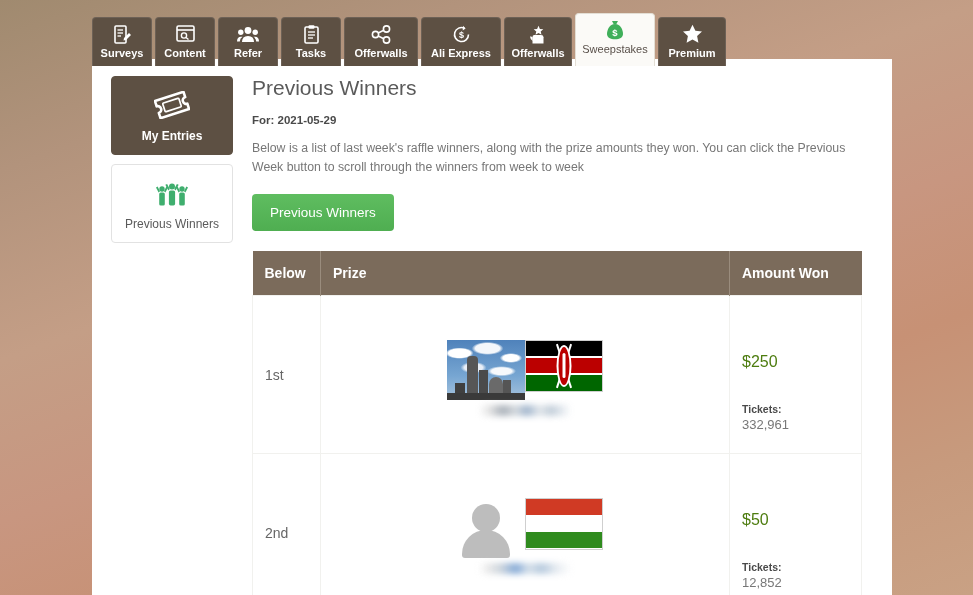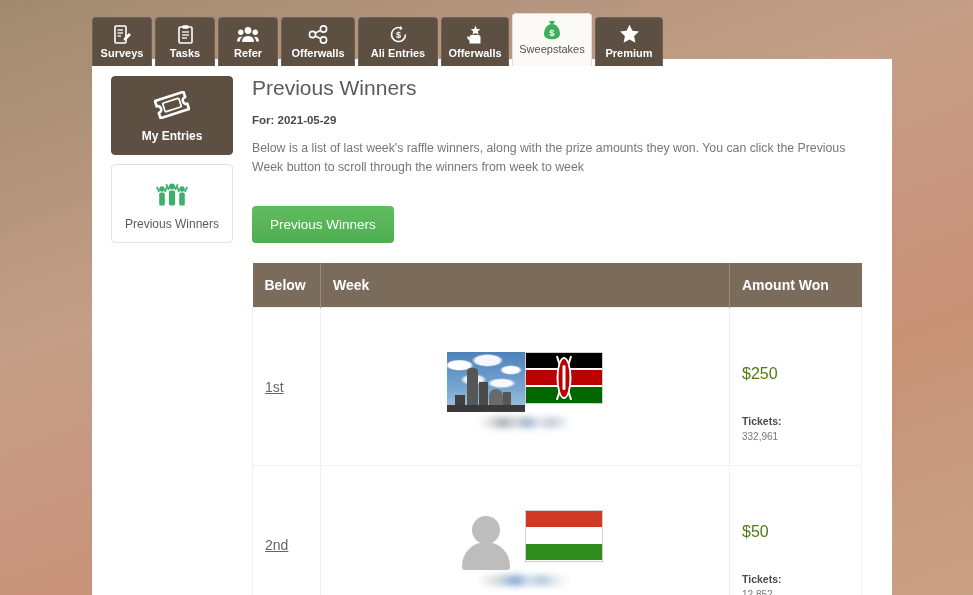--- a/index.html
+++ b/index.html
@@ -384,6 +384,17 @@
     <span class="t-label">Surveys</span>
   </div>
 
+  <div class="tab">
+    <span class="t-icon">
+      <svg width="19" height="18" viewBox="0 0 19 18">
+          <rect x="1" y="1" width="17" height="15" rx="1.5" fill="none" stroke="#fff" stroke-width="1.6"></rect>
+          <line x1="1" y1="5" x2="18" y2="5" stroke="#fff" stroke-width="1.6"></line>
+          <circle cx="8" cy="10.5" r="2.6" fill="none" stroke="#fff" stroke-width="1.4"></circle>
+          <line x1="10" y1="12.5" x2="12.5" y2="14.5" stroke="#fff" stroke-width="1.5"></line>
+        </svg>
+    </span>
+    <span class="t-label">Content</span>
+  </div>
 
   <div class="tab">
     <span class="t-icon">

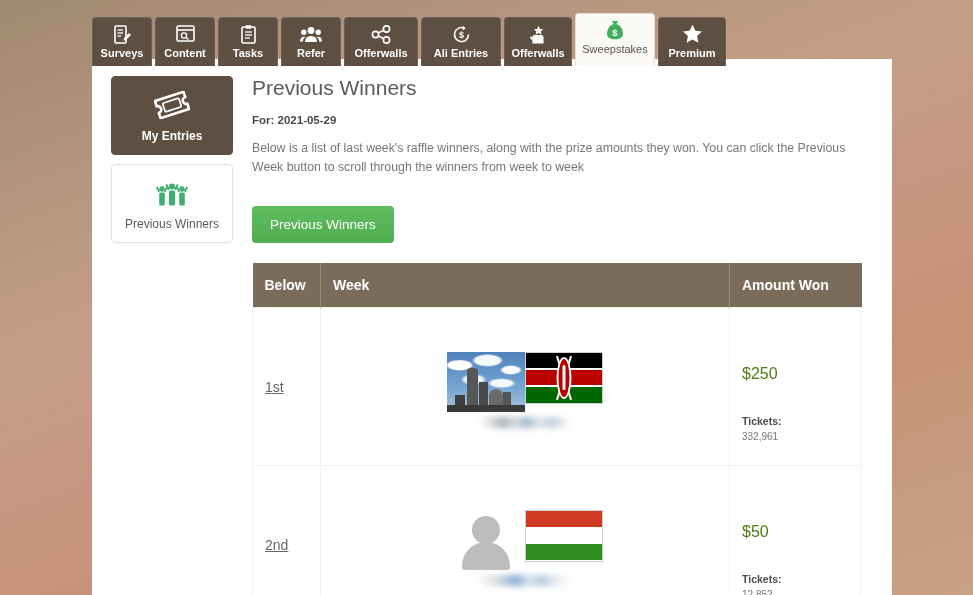--- a/index.html
+++ b/index.html
@@ -398,19 +398,6 @@
 
   <div class="tab">
     <span class="t-icon">
-      <svg width="15" height="19" viewBox="0 0 15 19">
-          <rect x="1" y="2" width="13" height="16" rx="1.2" fill="none" stroke="#fff" stroke-width="1.6"></rect>
-          <rect x="4.5" y="0.3" width="6" height="3.4" rx="1" fill="#fff"></rect>
-          <line x1="4" y1="7" x2="11" y2="7" stroke="#fff" stroke-width="1.3"></line>
-          <line x1="4" y1="10" x2="11" y2="10" stroke="#fff" stroke-width="1.3"></line>
-          <line x1="4" y1="13" x2="9" y2="13" stroke="#fff" stroke-width="1.3"></line>
-        </svg>
-    </span>
-    <span class="t-label">Tasks</span>
-  </div>
-
-  <div class="tab">
-    <span class="t-icon">
       <svg width="22" height="17" viewBox="0 0 22 17">
           <circle cx="11" cy="4.5" r="3.4" fill="#fff"></circle>
           <path d="M5 16 Q5 10 11 10 Q17 10 17 16 Z" fill="#fff"></path>
@@ -421,6 +408,19 @@
         </svg>
     </span>
     <span class="t-label">Refer</span>
+  </div>
+
+  <div class="tab">
+    <span class="t-icon">
+      <svg width="15" height="19" viewBox="0 0 15 19">
+          <rect x="1" y="2" width="13" height="16" rx="1.2" fill="none" stroke="#fff" stroke-width="1.6"></rect>
+          <rect x="4.5" y="0.3" width="6" height="3.4" rx="1" fill="#fff"></rect>
+          <line x1="4" y1="7" x2="11" y2="7" stroke="#fff" stroke-width="1.3"></line>
+          <line x1="4" y1="10" x2="11" y2="10" stroke="#fff" stroke-width="1.3"></line>
+          <line x1="4" y1="13" x2="9" y2="13" stroke="#fff" stroke-width="1.3"></line>
+        </svg>
+    </span>
+    <span class="t-label">Tasks</span>
   </div>
 
   <div class="tab wider">

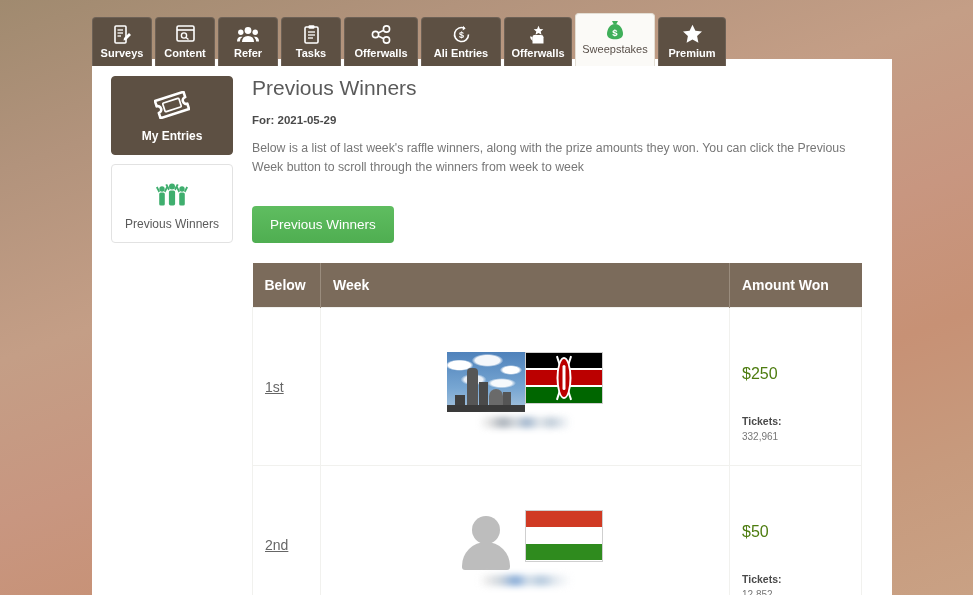--- a/index.html
+++ b/index.html
@@ -444,7 +444,7 @@
           <text x="9.5" y="13.2" font-family="Liberation Sans, sans-serif" font-size="9" font-weight="bold" fill="#fff" text-anchor="middle">$</text>
         </svg>
     </span>
-    <span class="t-label">Ali Entries</span>
+    <span class="t-label">Ali Express</span>
   </div>
 
   <div class="tab wide">

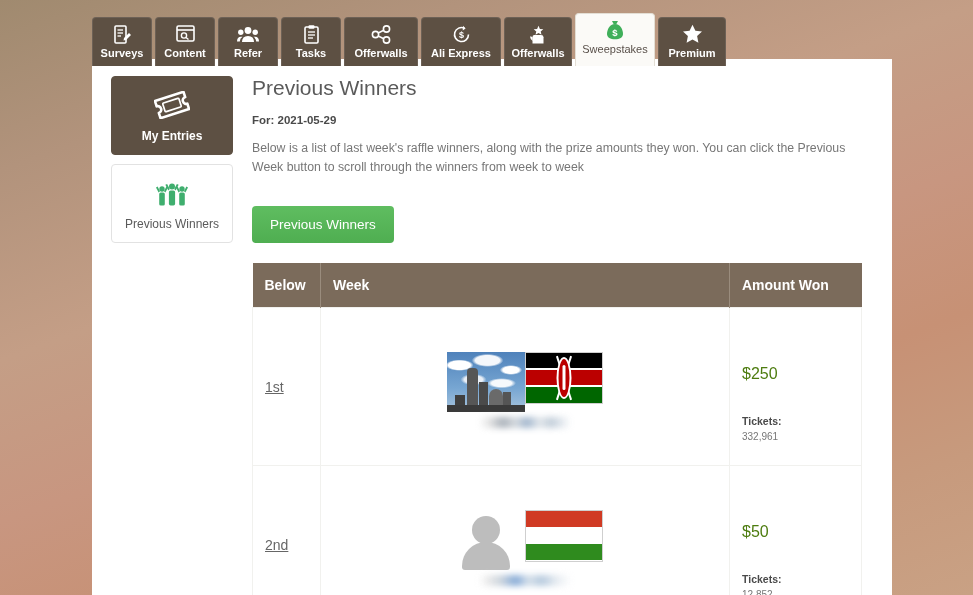--- a/index.html
+++ b/index.html
@@ -154,7 +154,7 @@
     font-size: 12.3px;
     line-height: 19px;
     color: #777777;
-    margin-bottom: 29px;
+    margin-bottom: 17px;
     max-width: 618px;
   }
   .btn-prev {

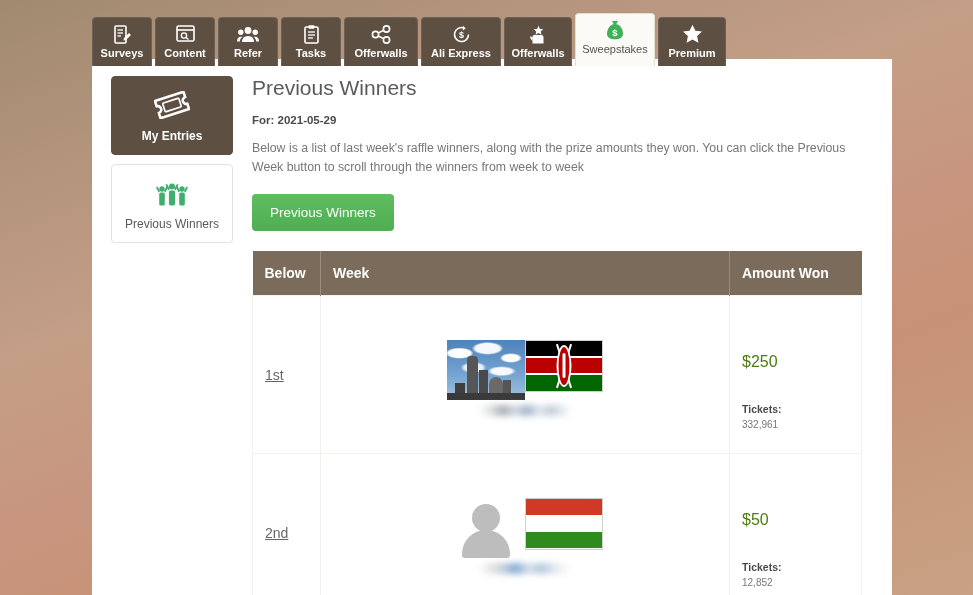--- a/index.html
+++ b/index.html
@@ -538,7 +538,7 @@
         <thead>
           <tr>
             <th>Below</th>
-            <th>Week</th>
+            <th>Prize</th>
             <th>Amount Won</th>
           </tr>
         </thead>

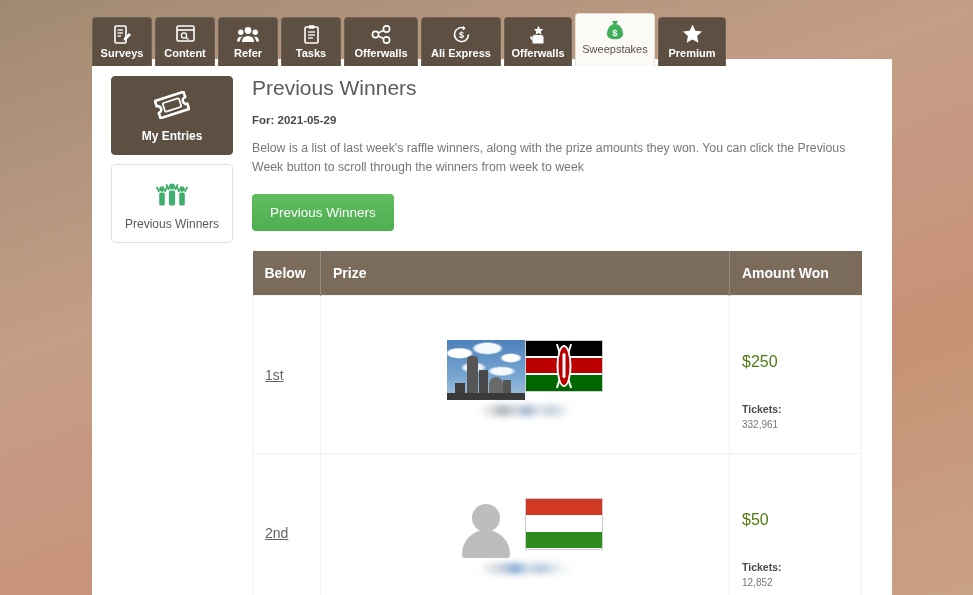--- a/index.html
+++ b/index.html
@@ -201,7 +201,6 @@
   .cell-prize {
     font-size: 14px;
     color: #666666;
-    text-decoration: underline;
   }
   .cell-user {
     text-align: center;

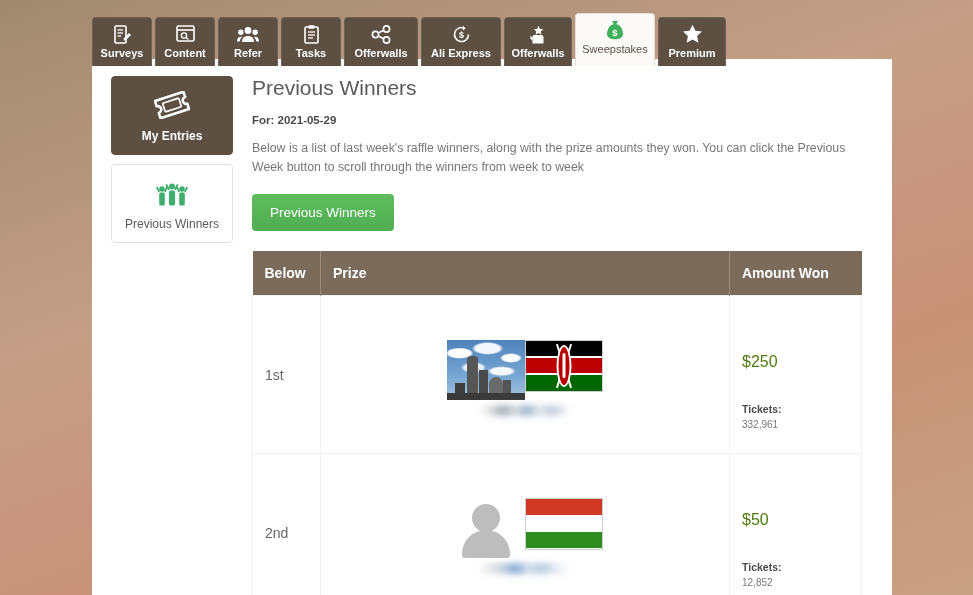--- a/index.html
+++ b/index.html
@@ -223,7 +223,7 @@
     margin-top: 12px;
   }
   .tickets-value {
-    font-size: 10px;
+    font-size: 13px;
     color: #777777;
     line-height: 15px;
   }

